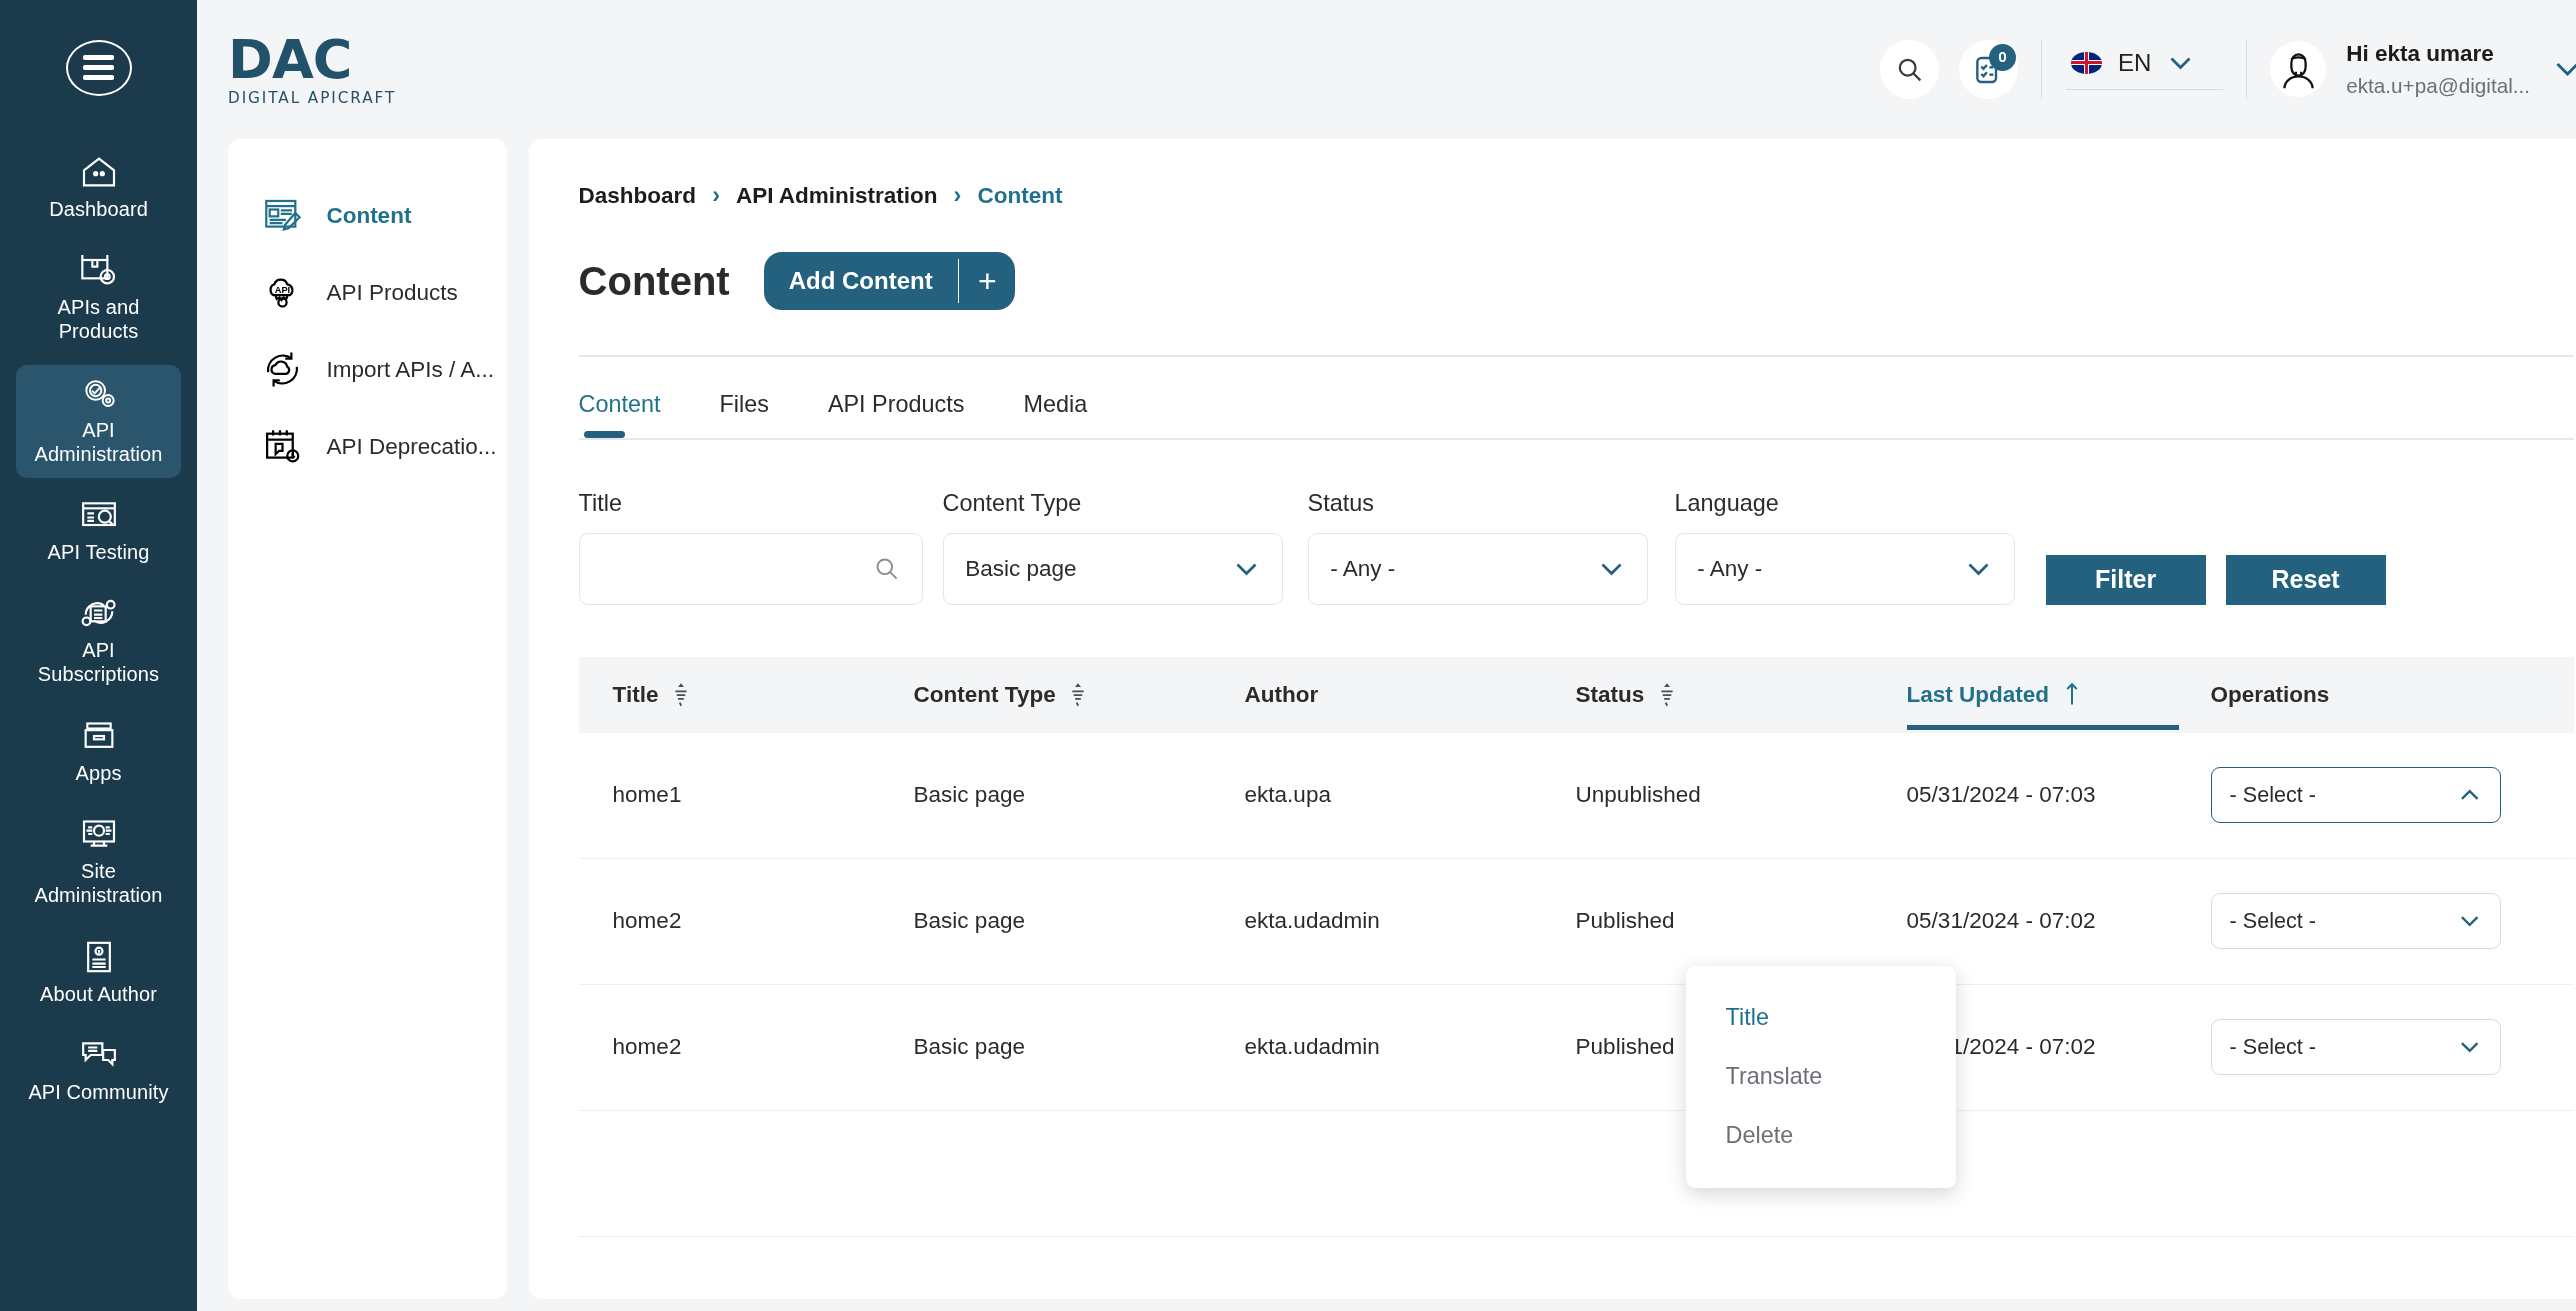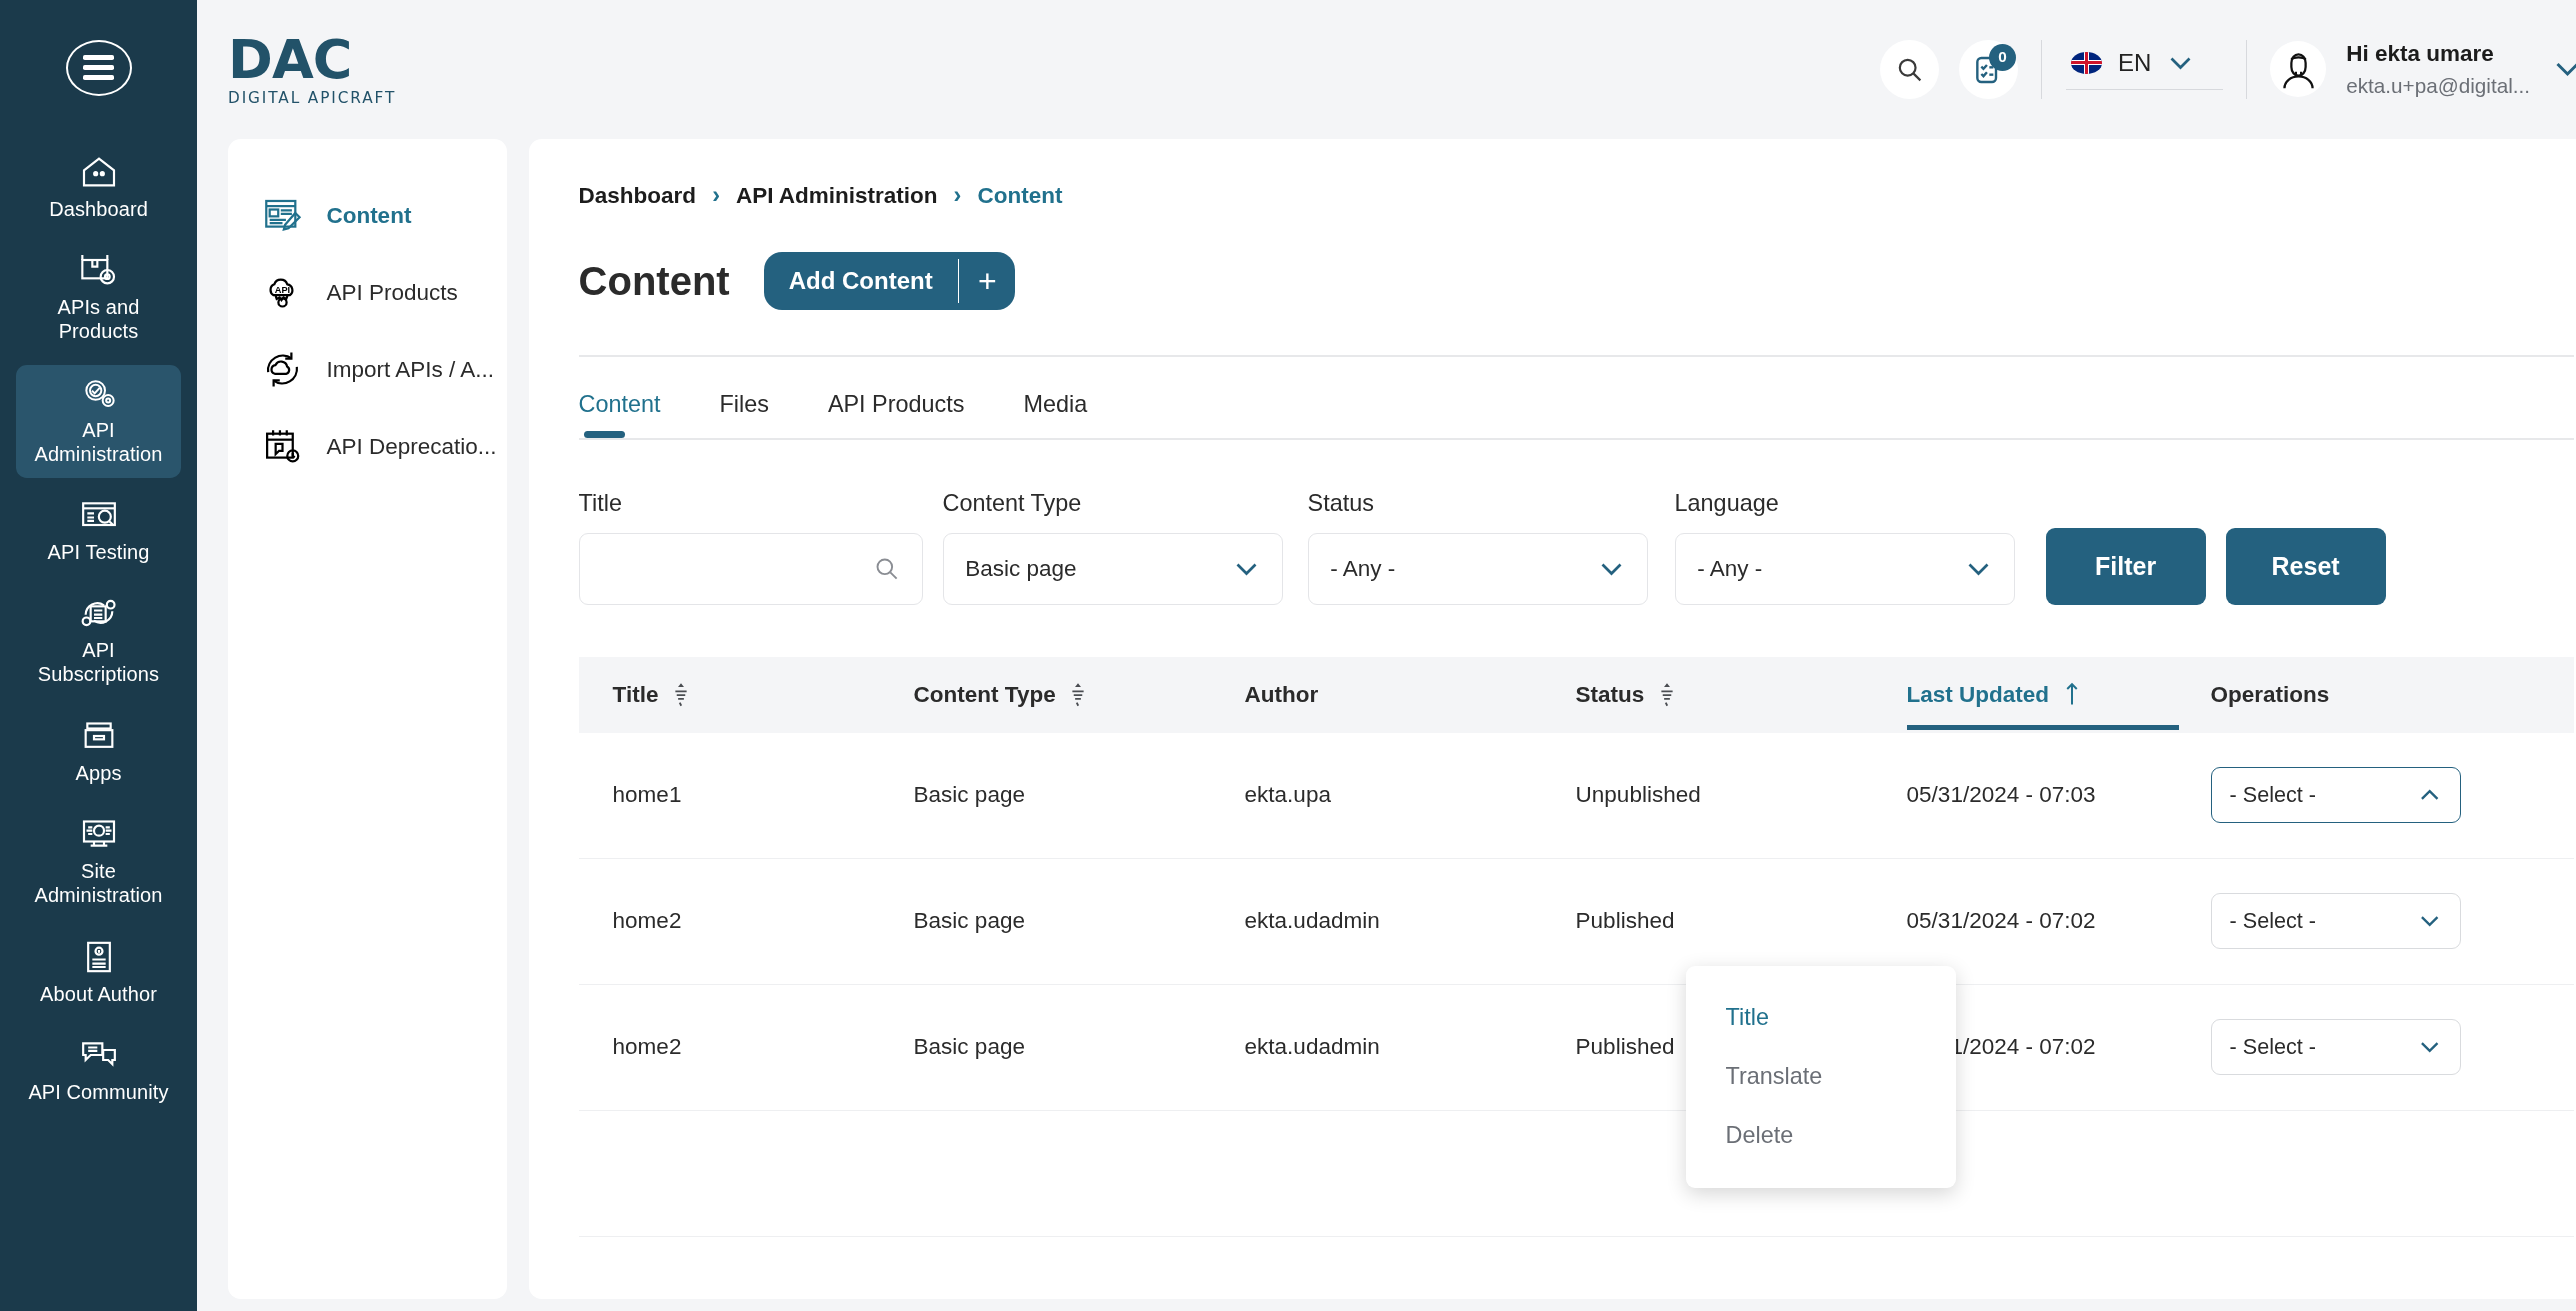--- a/index.html
+++ b/index.html
@@ -167,7 +167,7 @@
   .fgroup.g-status { margin-right: 27px; }
   .fgroup.g-lang { margin-right: 31px; }
   .btn {
-    height: 77px; min-width: 160px; border-radius: 9px; background: #24617f; color: #fff;
+    height: 50px; min-width: 160px; border-radius: 0; background: #24617f; color: #fff;
     font-size: 25px; font-weight: 700; display: flex; align-items: center; justify-content: center;
     cursor: pointer; border: none;
   }

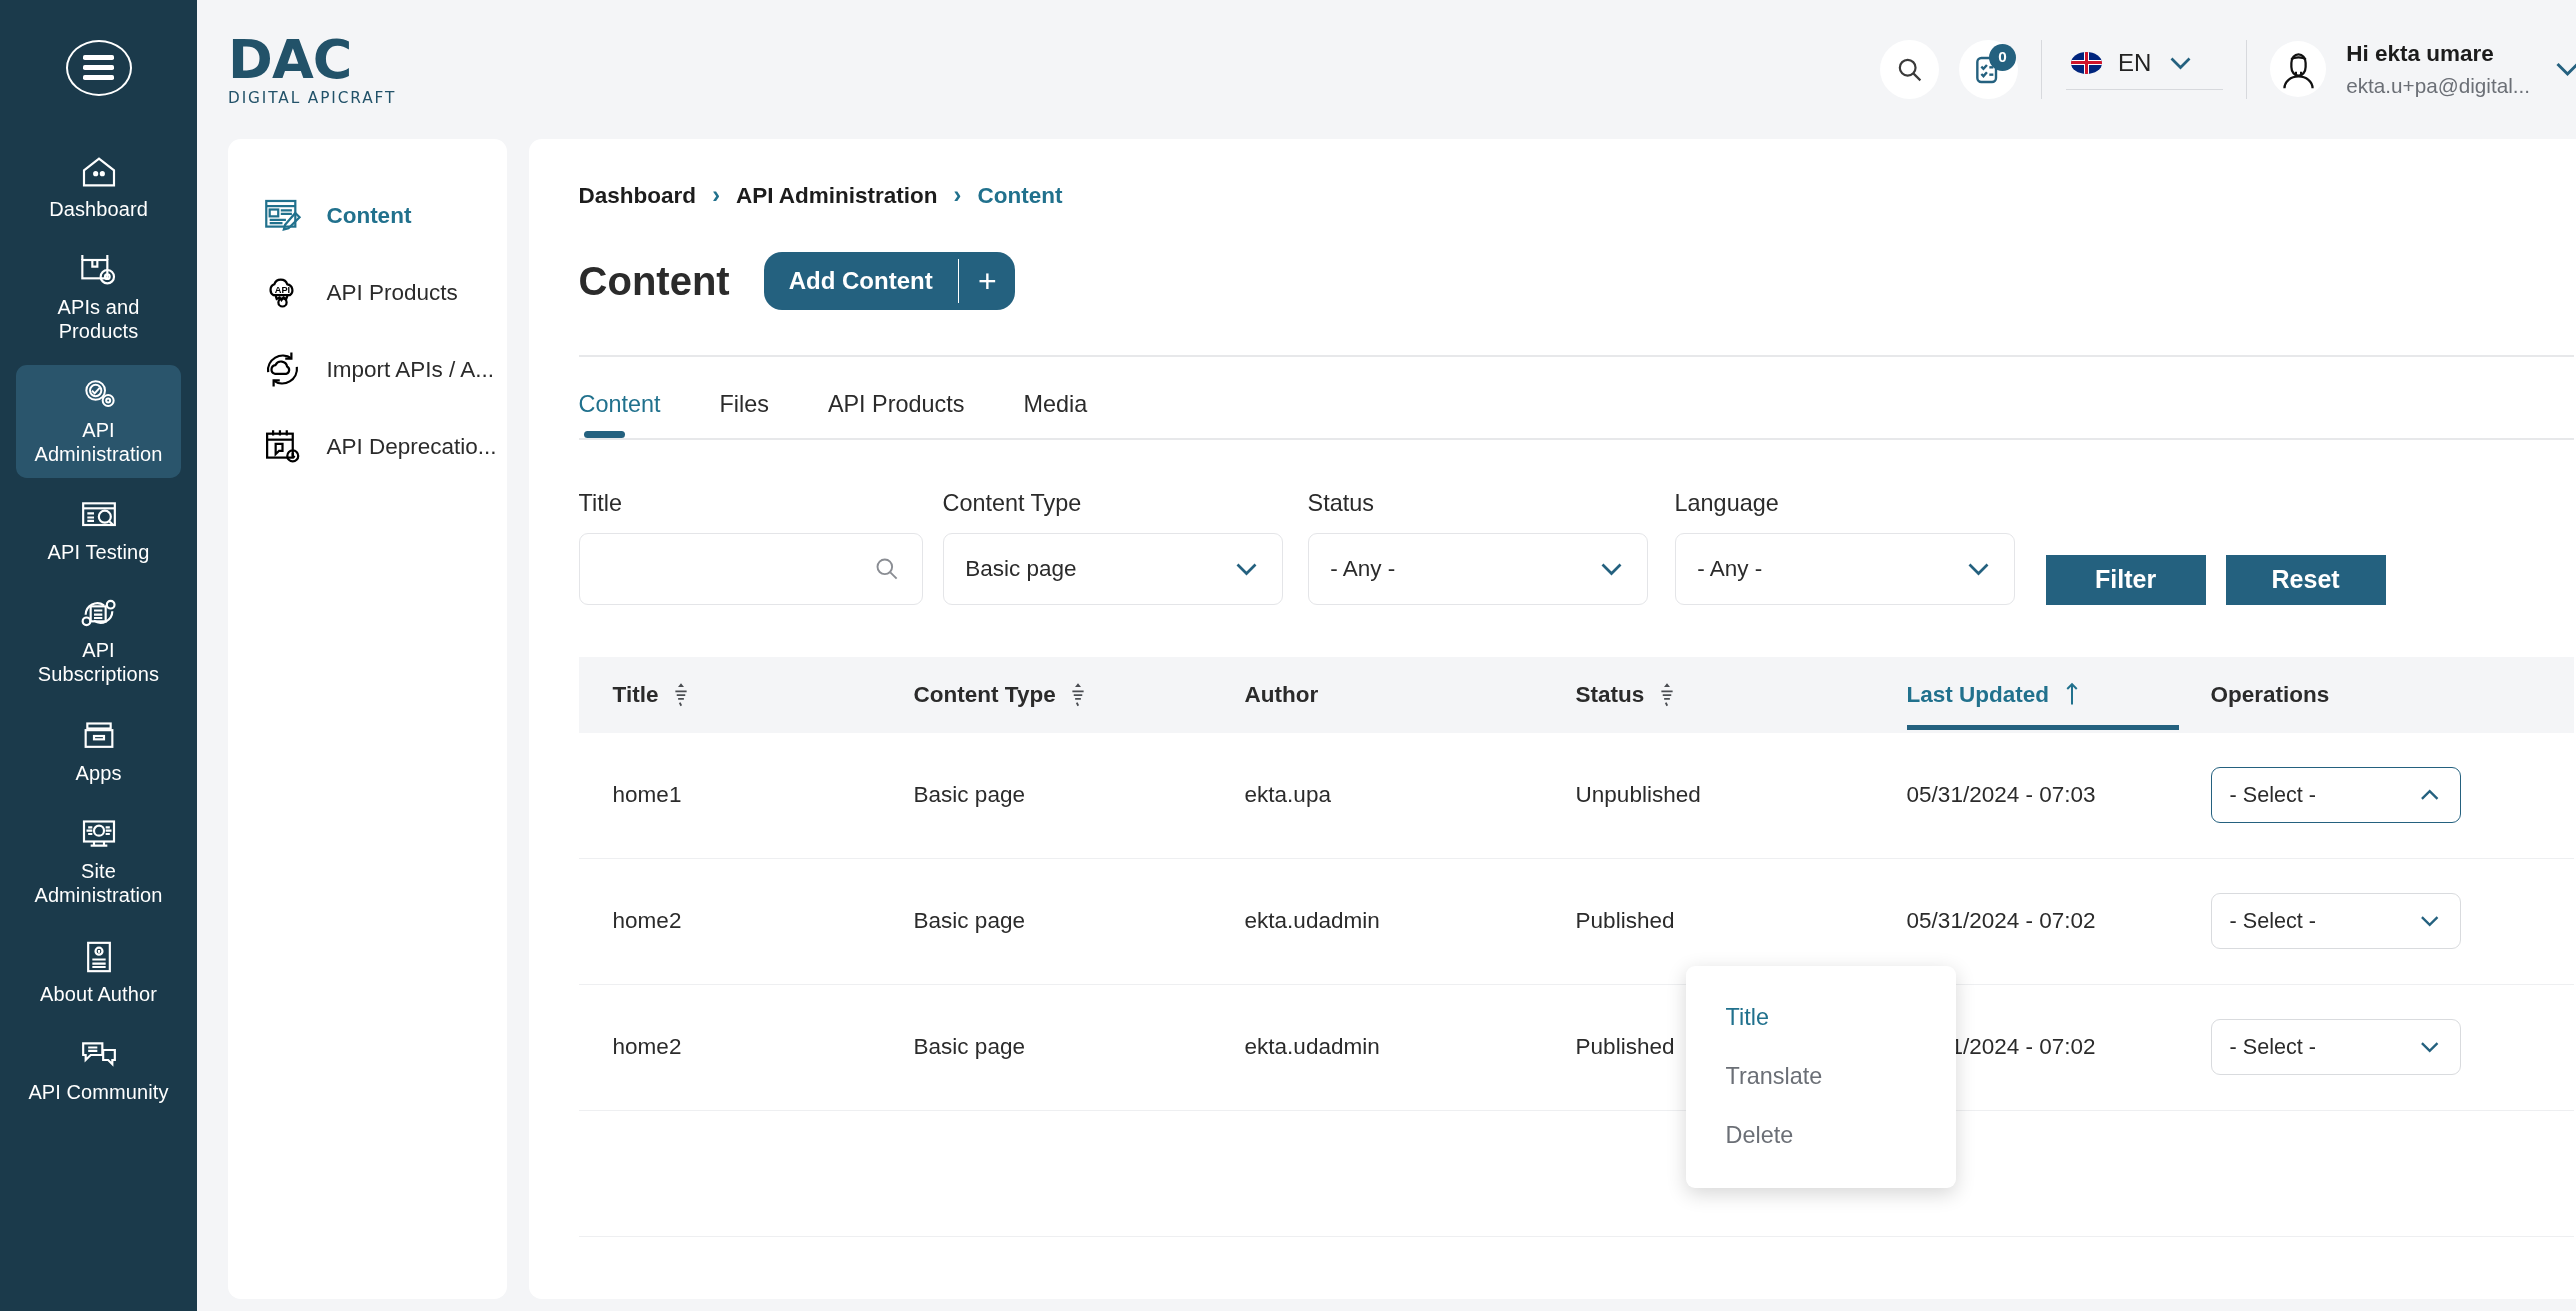--- a/index.html
+++ b/index.html
@@ -190,7 +190,7 @@
   .tr { display: flex; align-items: center; height: 126px; border-bottom: 1.8px solid #eeeff1; }
   .td { font-size: 22.5px; color: #2b2b2b; }
   .row-select {
-    width: 250px; height: 56px; border: 1.8px solid #d9dbde; border-radius: 9px; background: #fff;
+    width: 290px; height: 56px; border: 1.8px solid #d9dbde; border-radius: 9px; background: #fff;
     display: flex; align-items: center; justify-content: space-between; padding: 12px 18px;
     font-size: 21.6px; color: #2b2b2b; cursor: pointer;
   }

